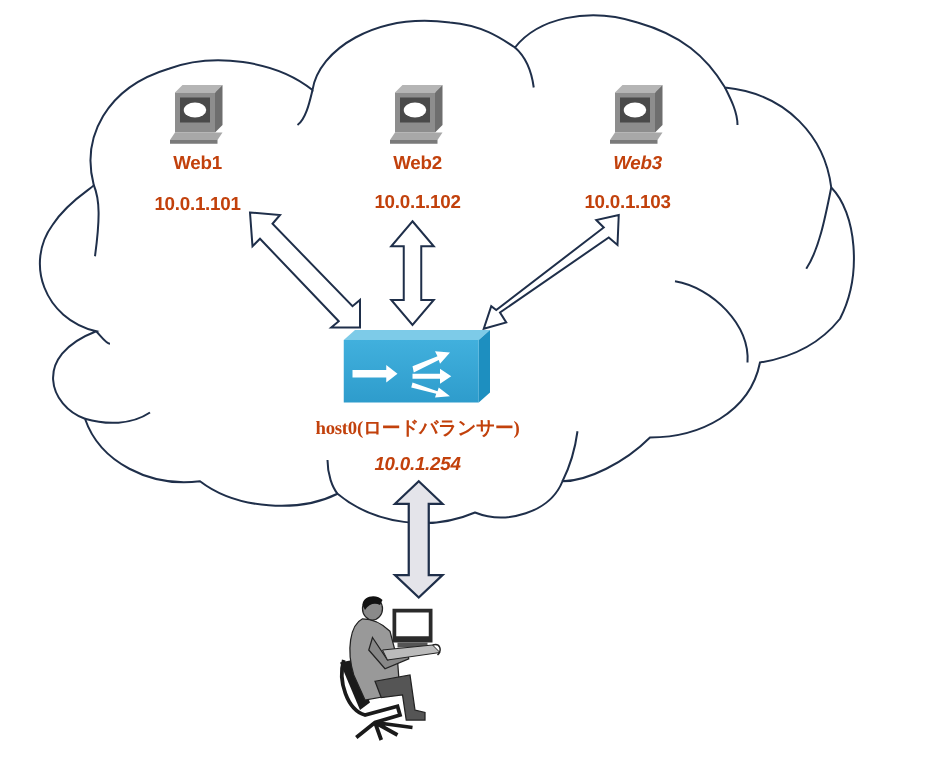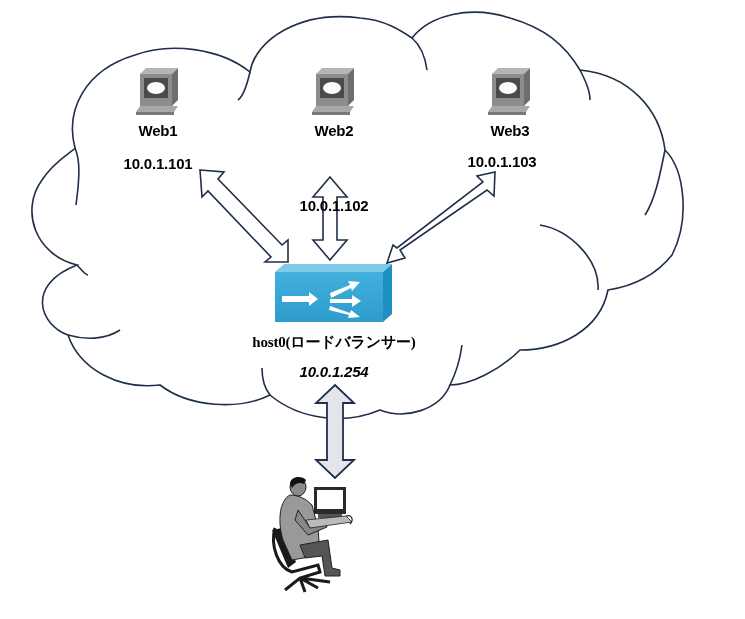--- a/index.html
+++ b/index.html
@@ -6,7 +6,7 @@
   body { width:745px; height:619px; position:relative; overflow:hidden;
          font-family:"Liberation Sans", "DejaVu Sans", sans-serif; }
   #diagram { position:absolute; left:0; top:0; }
-  .lbl { position:absolute; font-weight:bold; font-size:15px; color:#000000;
+  .lbl { position:absolute; font-weight:bold; font-size:15px; color:#c2410c;
          white-space:nowrap; transform:translateX(-50%); letter-spacing:-0.2px; }
   .lbl.jp { font-family:Liberation Serif, serif; font-size:15px; }
 </style>

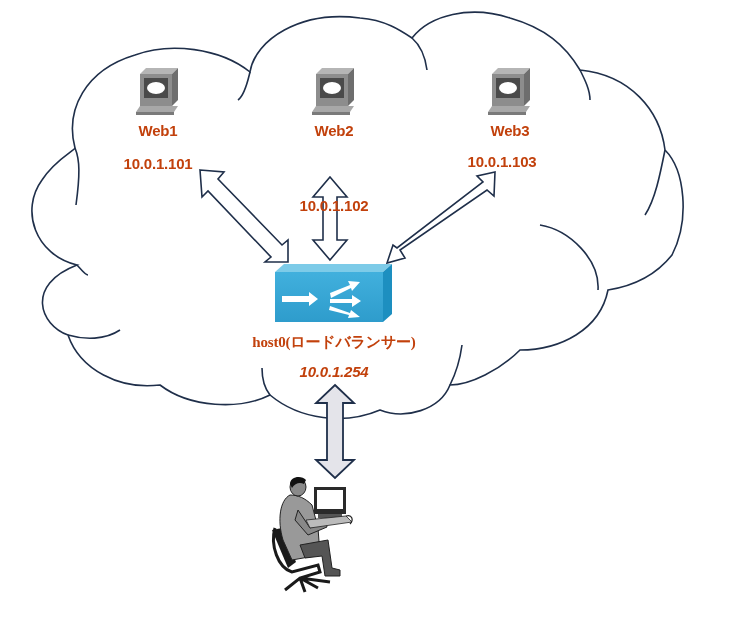--- a/index.html
+++ b/index.html
@@ -133,7 +133,7 @@
 <div class="lbl" style="left:158px; top:155px;">10.0.1.101</div>
 <div class="lbl" style="left:334px; top:122px;">Web2</div>
 <div class="lbl" style="left:334px; top:153px;margin-top:44px;">10.0.1.102</div>
-<div class="lbl" style="left:510px; top:122px;">Web3</div>
+<div class="lbl" style="left:510px; top:122px;font-style:italic;">Web3</div>
 <div class="lbl" style="left:502px; top:153px;">10.0.1.103</div>
 <div class="lbl jp" style="left:334px; top:333px;">host0(ロードバランサー)</div>
 <div class="lbl" style="left:334px; top:363px;font-style:italic;">10.0.1.254</div>

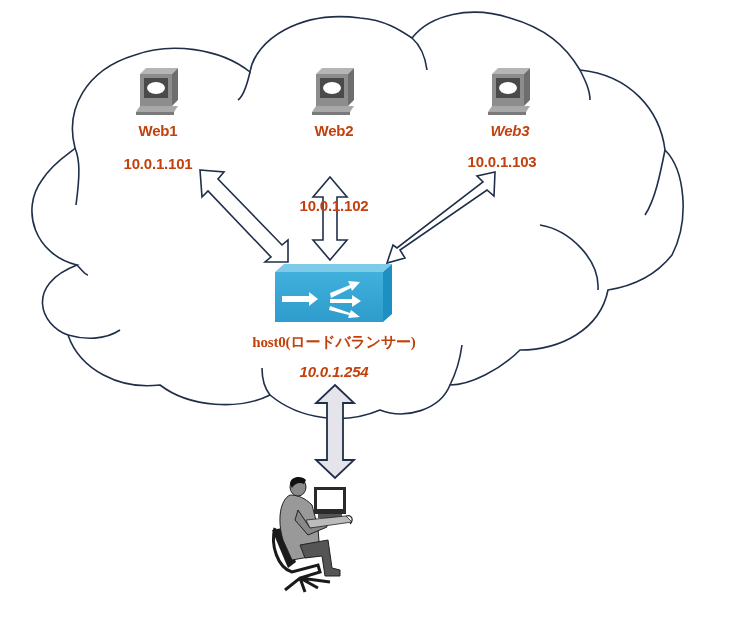--- a/index.html
+++ b/index.html
@@ -132,7 +132,7 @@
 <div class="lbl" style="left:158px; top:122px;">Web1</div>
 <div class="lbl" style="left:158px; top:155px;">10.0.1.101</div>
 <div class="lbl" style="left:334px; top:122px;">Web2</div>
-<div class="lbl" style="left:334px; top:153px;margin-top:44px;">10.0.1.102</div>
+<div class="lbl" style="left:334px; top:153px;">10.0.1.102</div>
 <div class="lbl" style="left:510px; top:122px;font-style:italic;">Web3</div>
 <div class="lbl" style="left:502px; top:153px;">10.0.1.103</div>
 <div class="lbl jp" style="left:334px; top:333px;">host0(ロードバランサー)</div>

